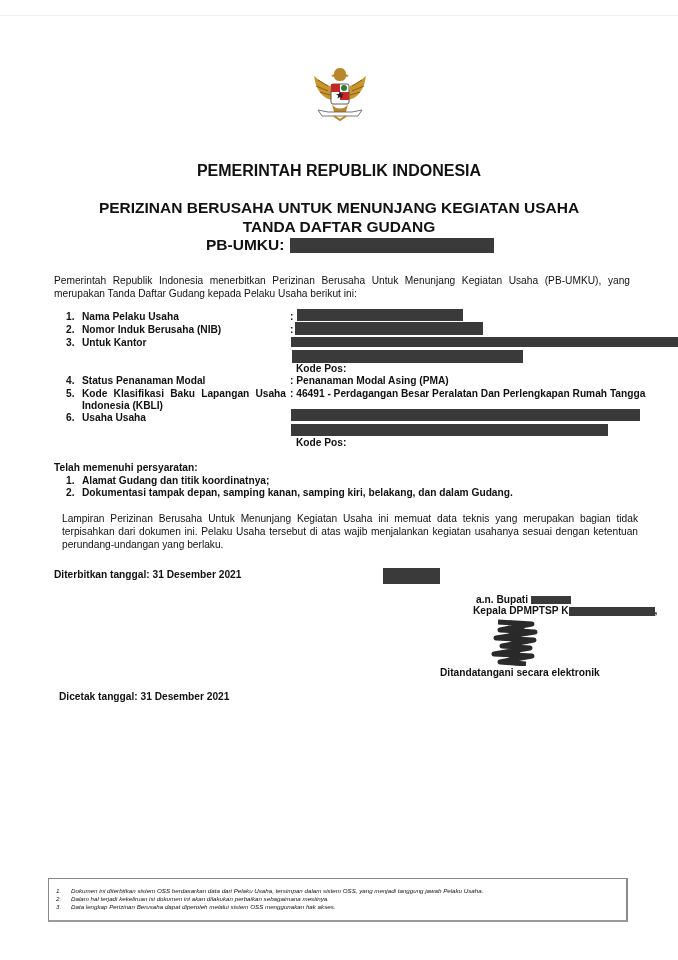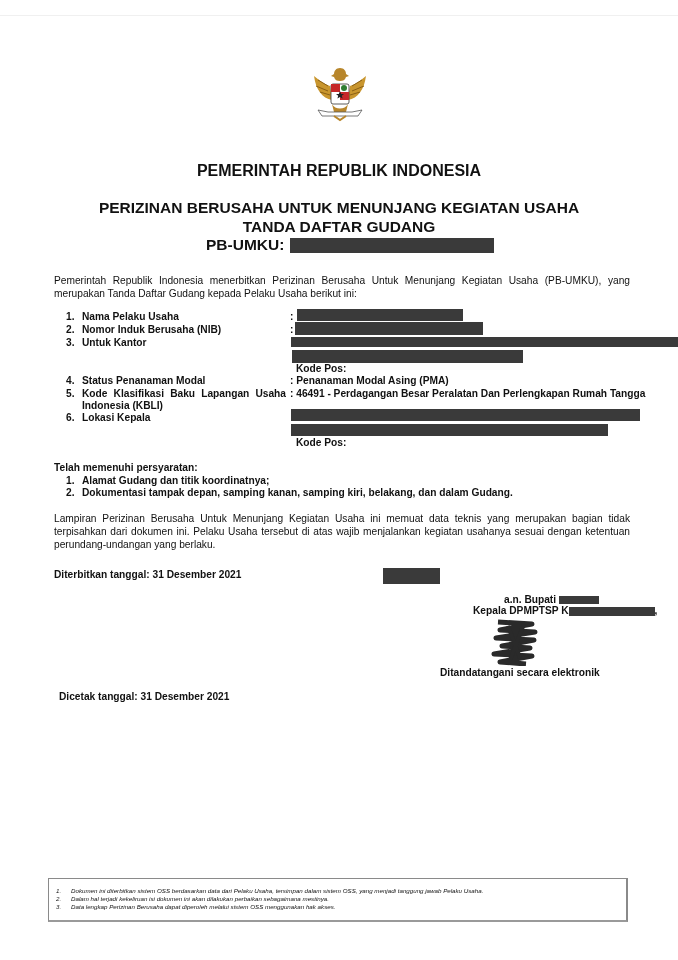--- a/index.html
+++ b/index.html
@@ -101,7 +101,7 @@
 </div>
 <div class="row" style="top:412px;left:0;width:678px;">
   <span class="num">6.</span>
-  <span class="lbl">Lokasi Kepala</span>
+  <span class="lbl">Usaha Usaha</span>
   <span class="abs redact" style="left:291px;top:-3px;width:349px;height:12px;"></span>
   <span class="abs redact" style="left:291px;top:12px;width:317px;height:12px;"></span>
   <span class="abs" style="left:296px;top:25px;">Kode Pos:</span>

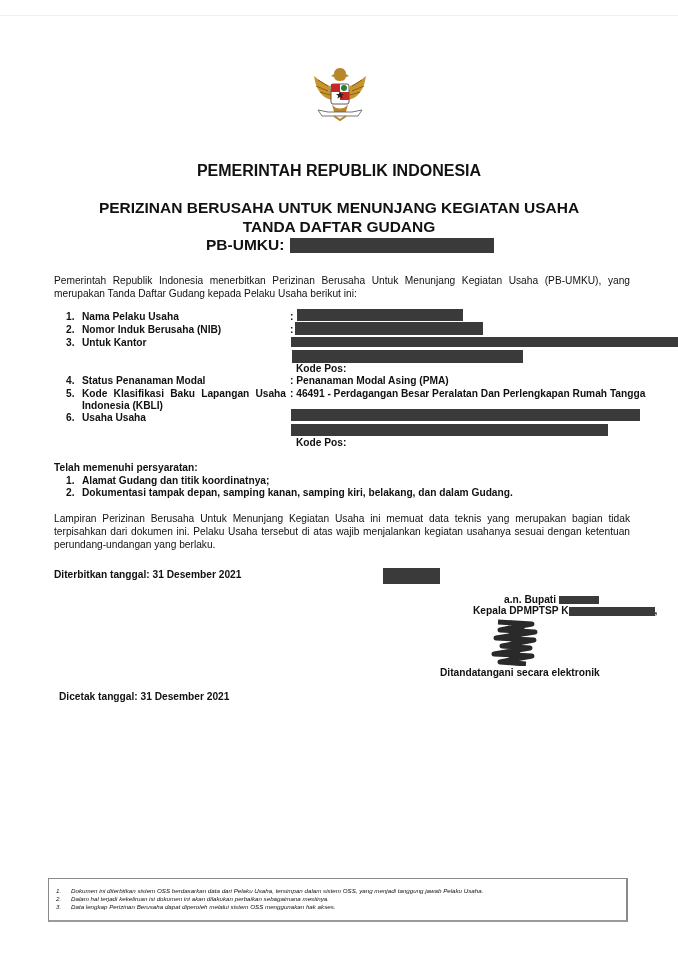--- a/index.html
+++ b/index.html
@@ -117,7 +117,7 @@
   <span class="lbl">Dokumentasi tampak depan, samping kanan, samping kiri, belakang, dan dalam Gudang.</span>
 </div>
 
-<div class="para" style="top:512px;">Lampiran Perizinan Berusaha Untuk Menunjang Kegiatan Usaha ini memuat data teknis yang merupakan bagian tidak terpisahkan dari dokumen ini. Pelaku Usaha tersebut di atas wajib menjalankan kegiatan usahanya sesuai dengan ketentuan perundang-undangan yang berlaku.</div>
+<div class="para" style="top:512px;margin-left:8px;">Lampiran Perizinan Berusaha Untuk Menunjang Kegiatan Usaha ini memuat data teknis yang merupakan bagian tidak terpisahkan dari dokumen ini. Pelaku Usaha tersebut di atas wajib menjalankan kegiatan usahanya sesuai dengan ketentuan perundang-undangan yang berlaku.</div>
 
 <div class="row" style="top:569px;left:54px;">Diterbitkan tanggal: 31 Desember 2021</div>
 <span class="abs redact" style="left:383px;top:568px;width:57px;height:16px;"></span>

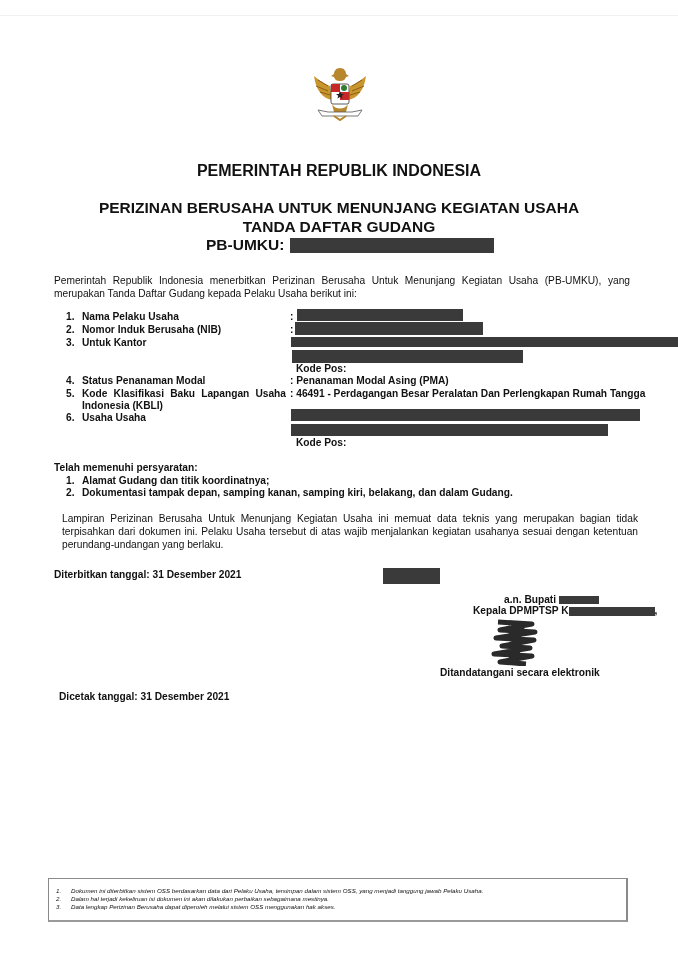--- a/index.html
+++ b/index.html
@@ -122,7 +122,7 @@
 <div class="row" style="top:569px;left:54px;">Diterbitkan tanggal: 31 Desember 2021</div>
 <span class="abs redact" style="left:383px;top:568px;width:57px;height:16px;"></span>
 
-<div class="sig" style="top:594px;left:476px;margin-left:28px;">
+<div class="sig" style="top:594px;left:476px;">
   <span>a.n. Bupati</span>
   <span class="redact" style="width:40px;height:8px;vertical-align:middle;"></span>
 </div>

